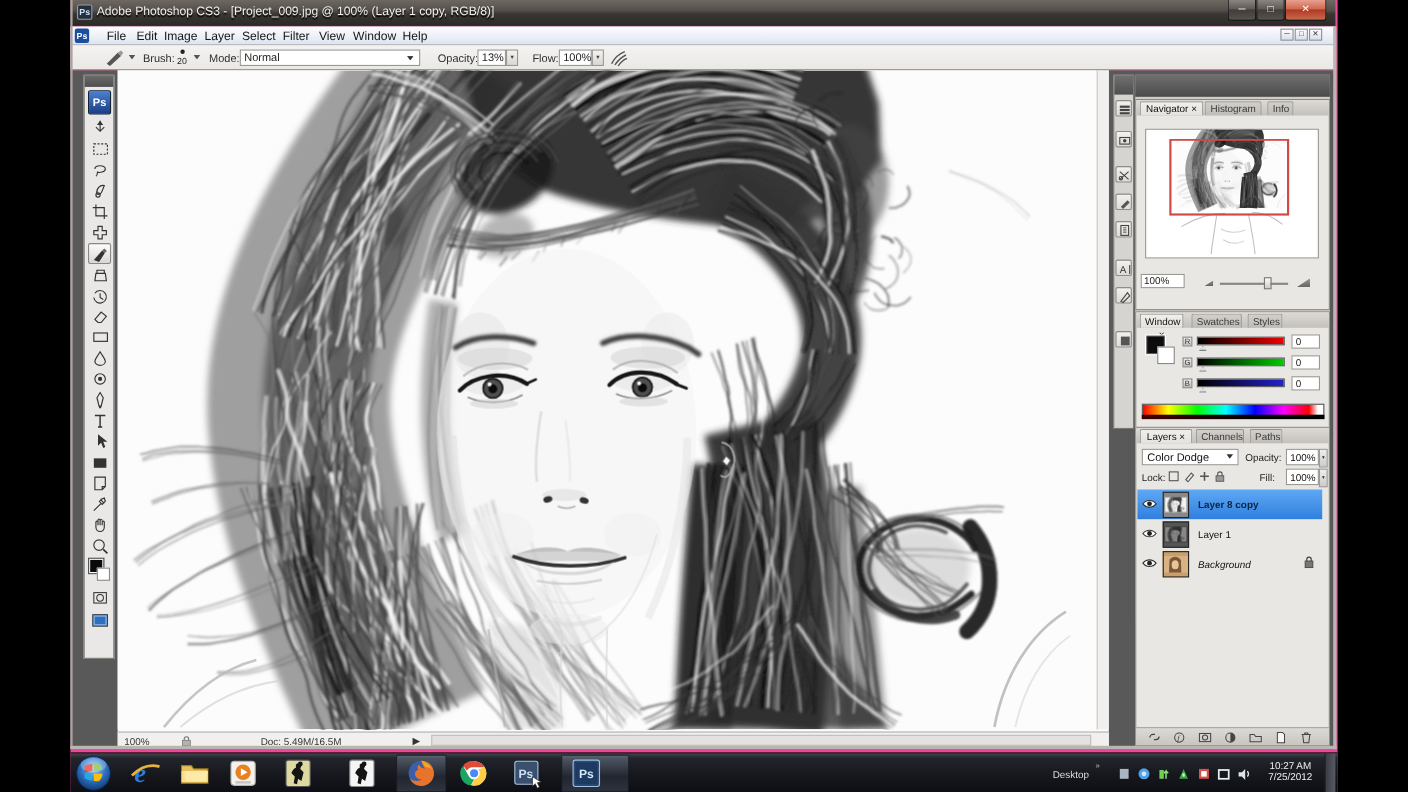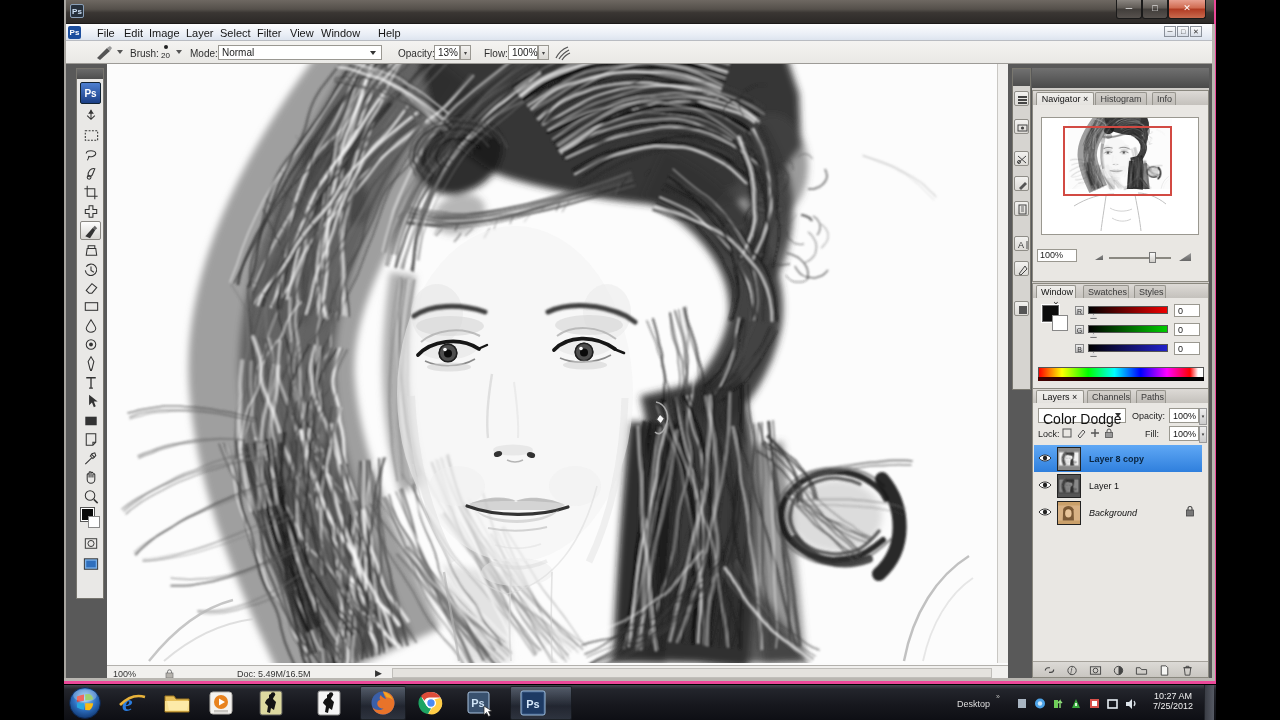--- a/index.html
+++ b/index.html
@@ -51,6 +51,7 @@
 
   <div id="title">
     <div class="ico">Ps</div>
+    <div class="txt">Adobe Photoshop CS3 - [Project_009.jpg @ 100% (Layer 1 copy, RGB/8)]</div>
     <div class="capbtn" style="left:1052px;width:26px">─</div>
     <div class="capbtn" style="left:1078px;width:26px">□</div>
     <div class="capbtn" id="btnclose" style="left:1104px;width:38px">✕</div>

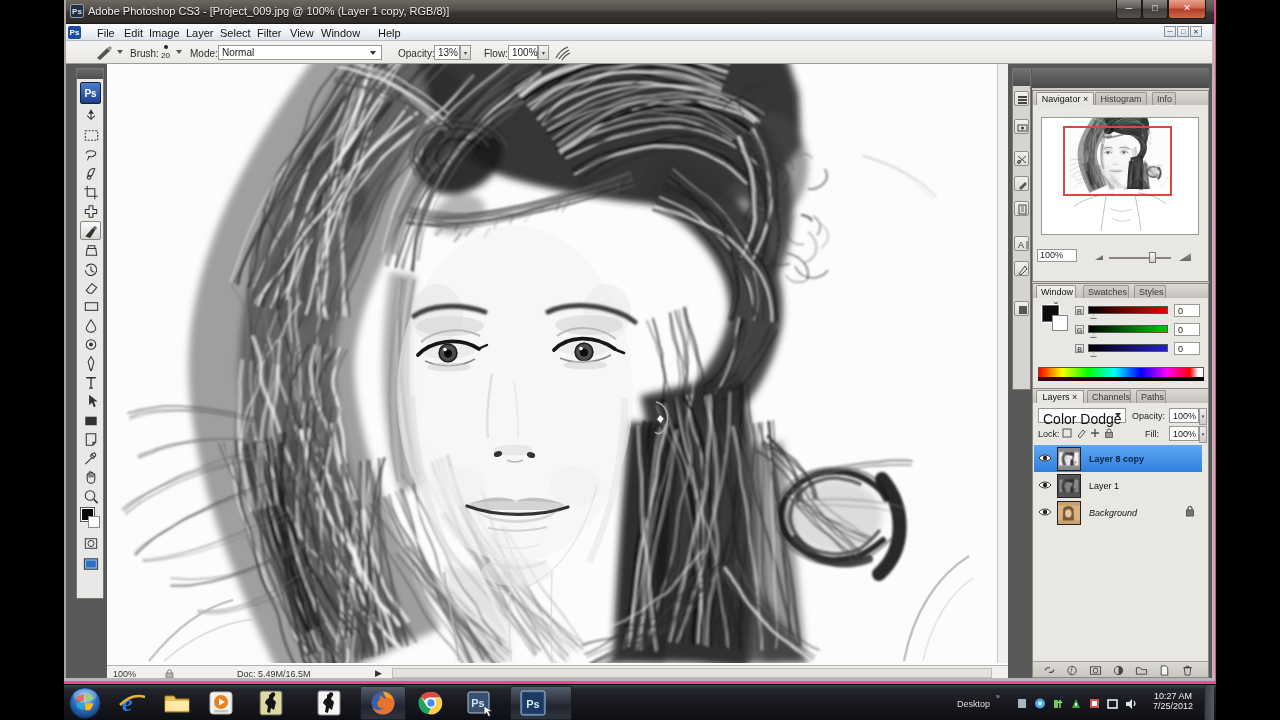--- a/index.html
+++ b/index.html
@@ -67,7 +67,7 @@
       <span style="left:193px">Filter</span>
     <span style="left:226px">View</span>
       <span style="left:257px">Window</span>
-      <span style="left:314px">Help</span>
+      <span style="left:302px">Help</span>
     <div class="abs" style="left:1100px;top:2px;width:12px;height:11px;background:linear-gradient(#fdfdfd,#d8dee8);border:1px solid #8a9099;font-size:7px;text-align:center;line-height:10px;color:#333">─</div>
     <div class="abs" style="left:1113px;top:2px;width:12px;height:11px;background:linear-gradient(#fdfdfd,#d8dee8);border:1px solid #8a9099;font-size:7px;text-align:center;line-height:10px;color:#333">□</div>
     <div class="abs" style="left:1126px;top:2px;width:12px;height:11px;background:linear-gradient(#fdfdfd,#d8dee8);border:1px solid #8a9099;font-size:7px;text-align:center;line-height:10px;color:#333">✕</div>

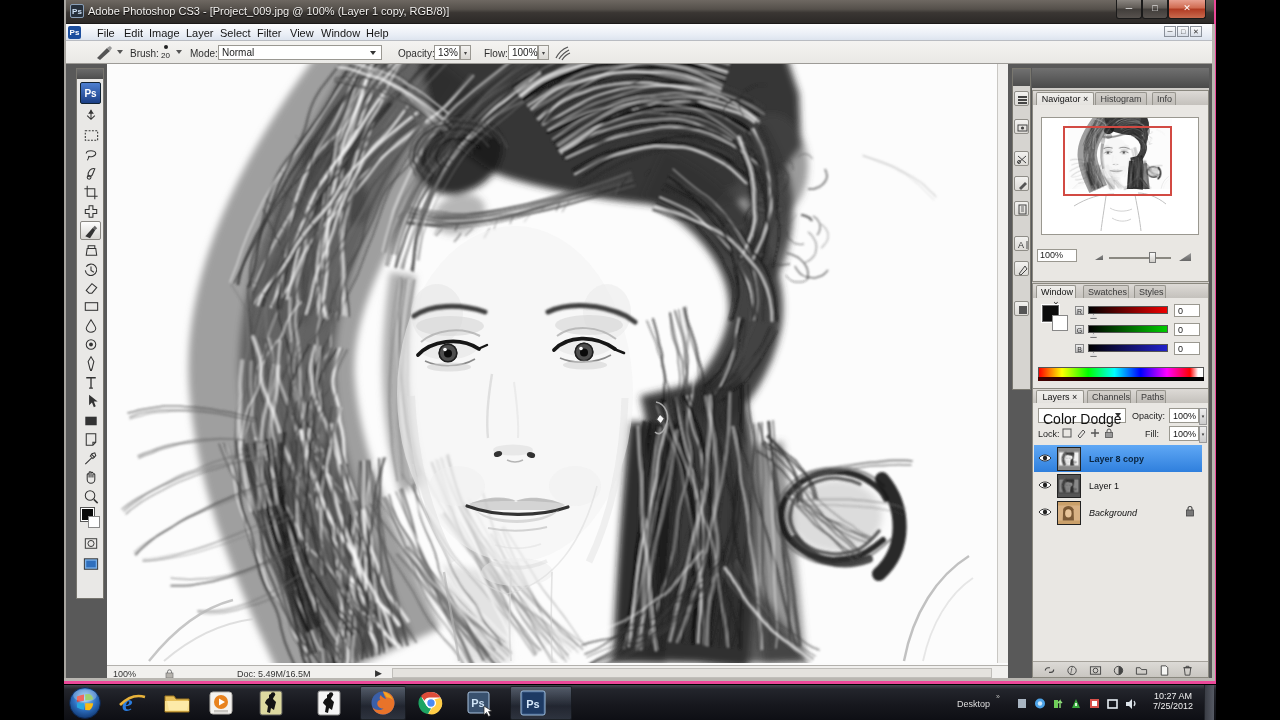--- a/index.html
+++ b/index.html
@@ -1047,7 +1047,7 @@
           <div class="tab" style="left:54px;width:44px">Channels</div>
           <div class="tab" style="left:103px;width:30px">Paths</div>
         </div>
-        <div class="abs" style="left:5px;top:19px;width:88px;height:15px;background:#fff;border:1px solid #9a9890;font-size:14px;color:#111;padding:2px 0 0 4px">Color Dodge <span style="position:absolute;right:4px;top:4px;width:0;height:0;border:3px solid transparent;border-top:4px solid #333"></span></div>
+        <div class="abs" style="left:5px;top:19px;width:88px;height:15px;background:#fff;border:1px solid #9a9890;font-size:10px;color:#111;padding:2px 0 0 4px">Color Dodge <span style="position:absolute;right:4px;top:4px;width:0;height:0;border:3px solid transparent;border-top:4px solid #333"></span></div>
         <div class="abs" style="left:99px;top:22px;font-size:9px;color:#222">Opacity:</div>
         <div class="abs" style="left:136px;top:19px;width:30px;height:15px;background:#fff;border:1px solid #9a9890;font-size:9px;color:#111;padding:2px 0 0 3px">100%</div>
         <div class="abs" style="left:166px;top:19px;width:8px;height:17px;background:linear-gradient(#eee,#ccc);border:1px solid #999;font-size:5px;text-align:center;line-height:15px;color:#333">▾</div>

